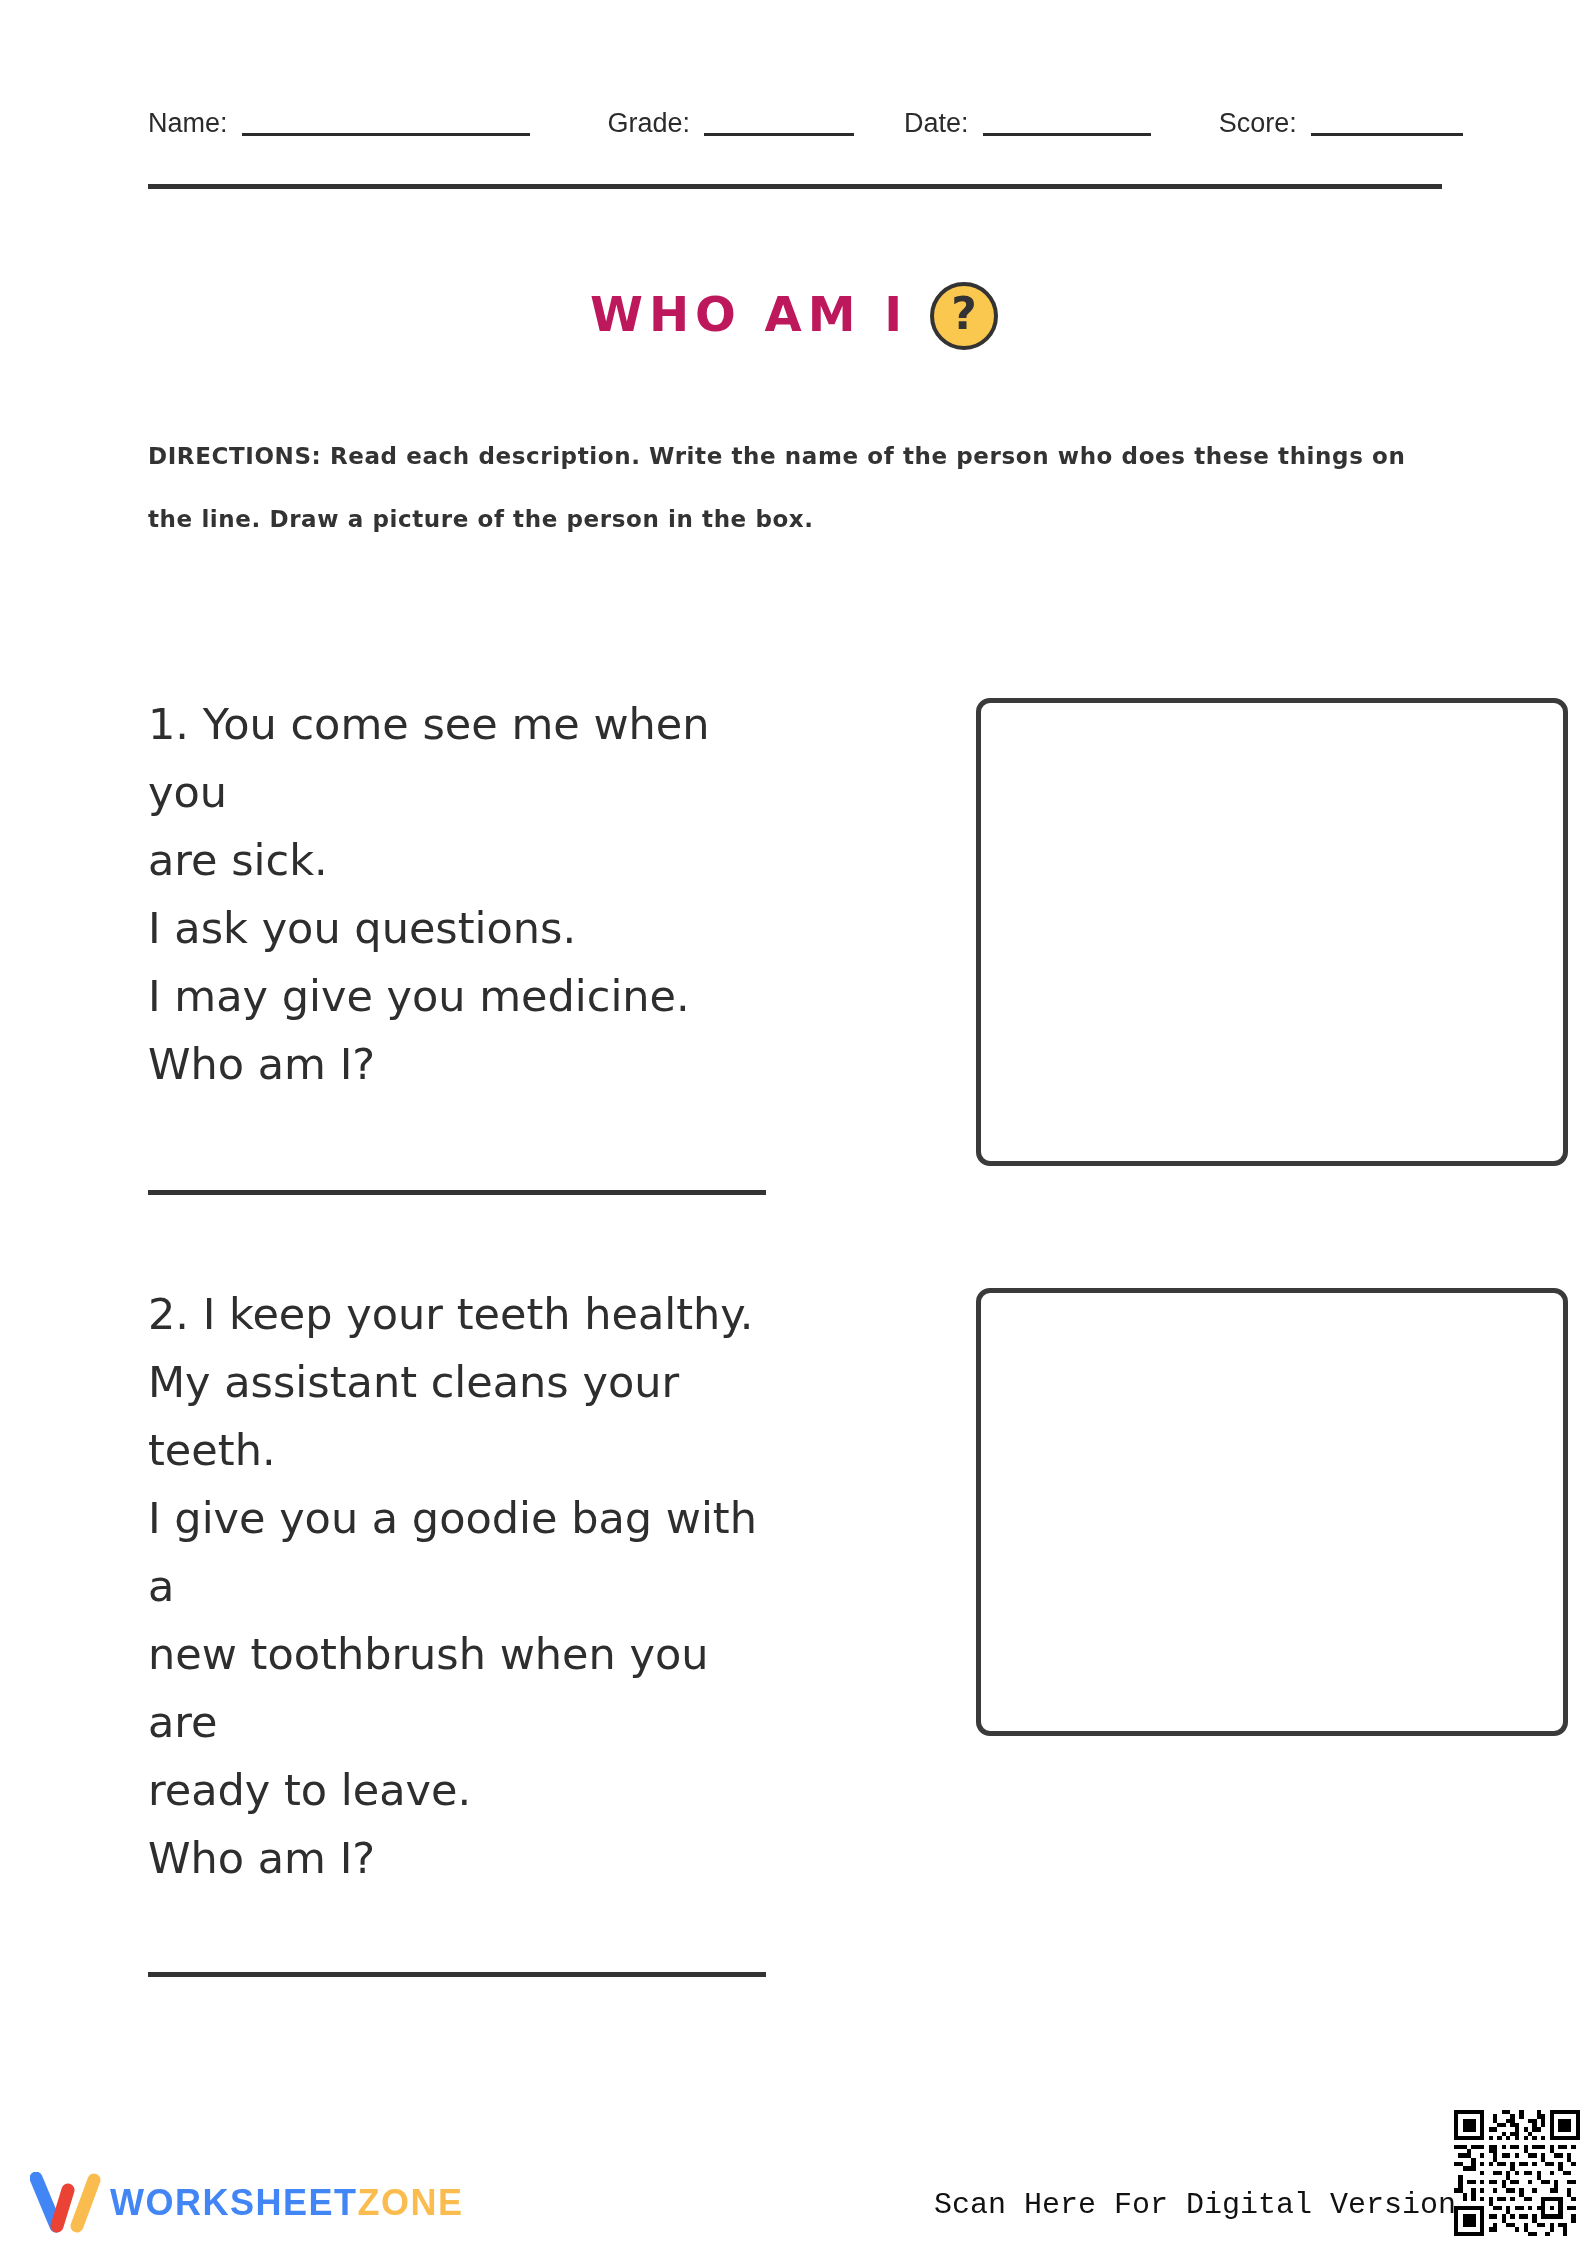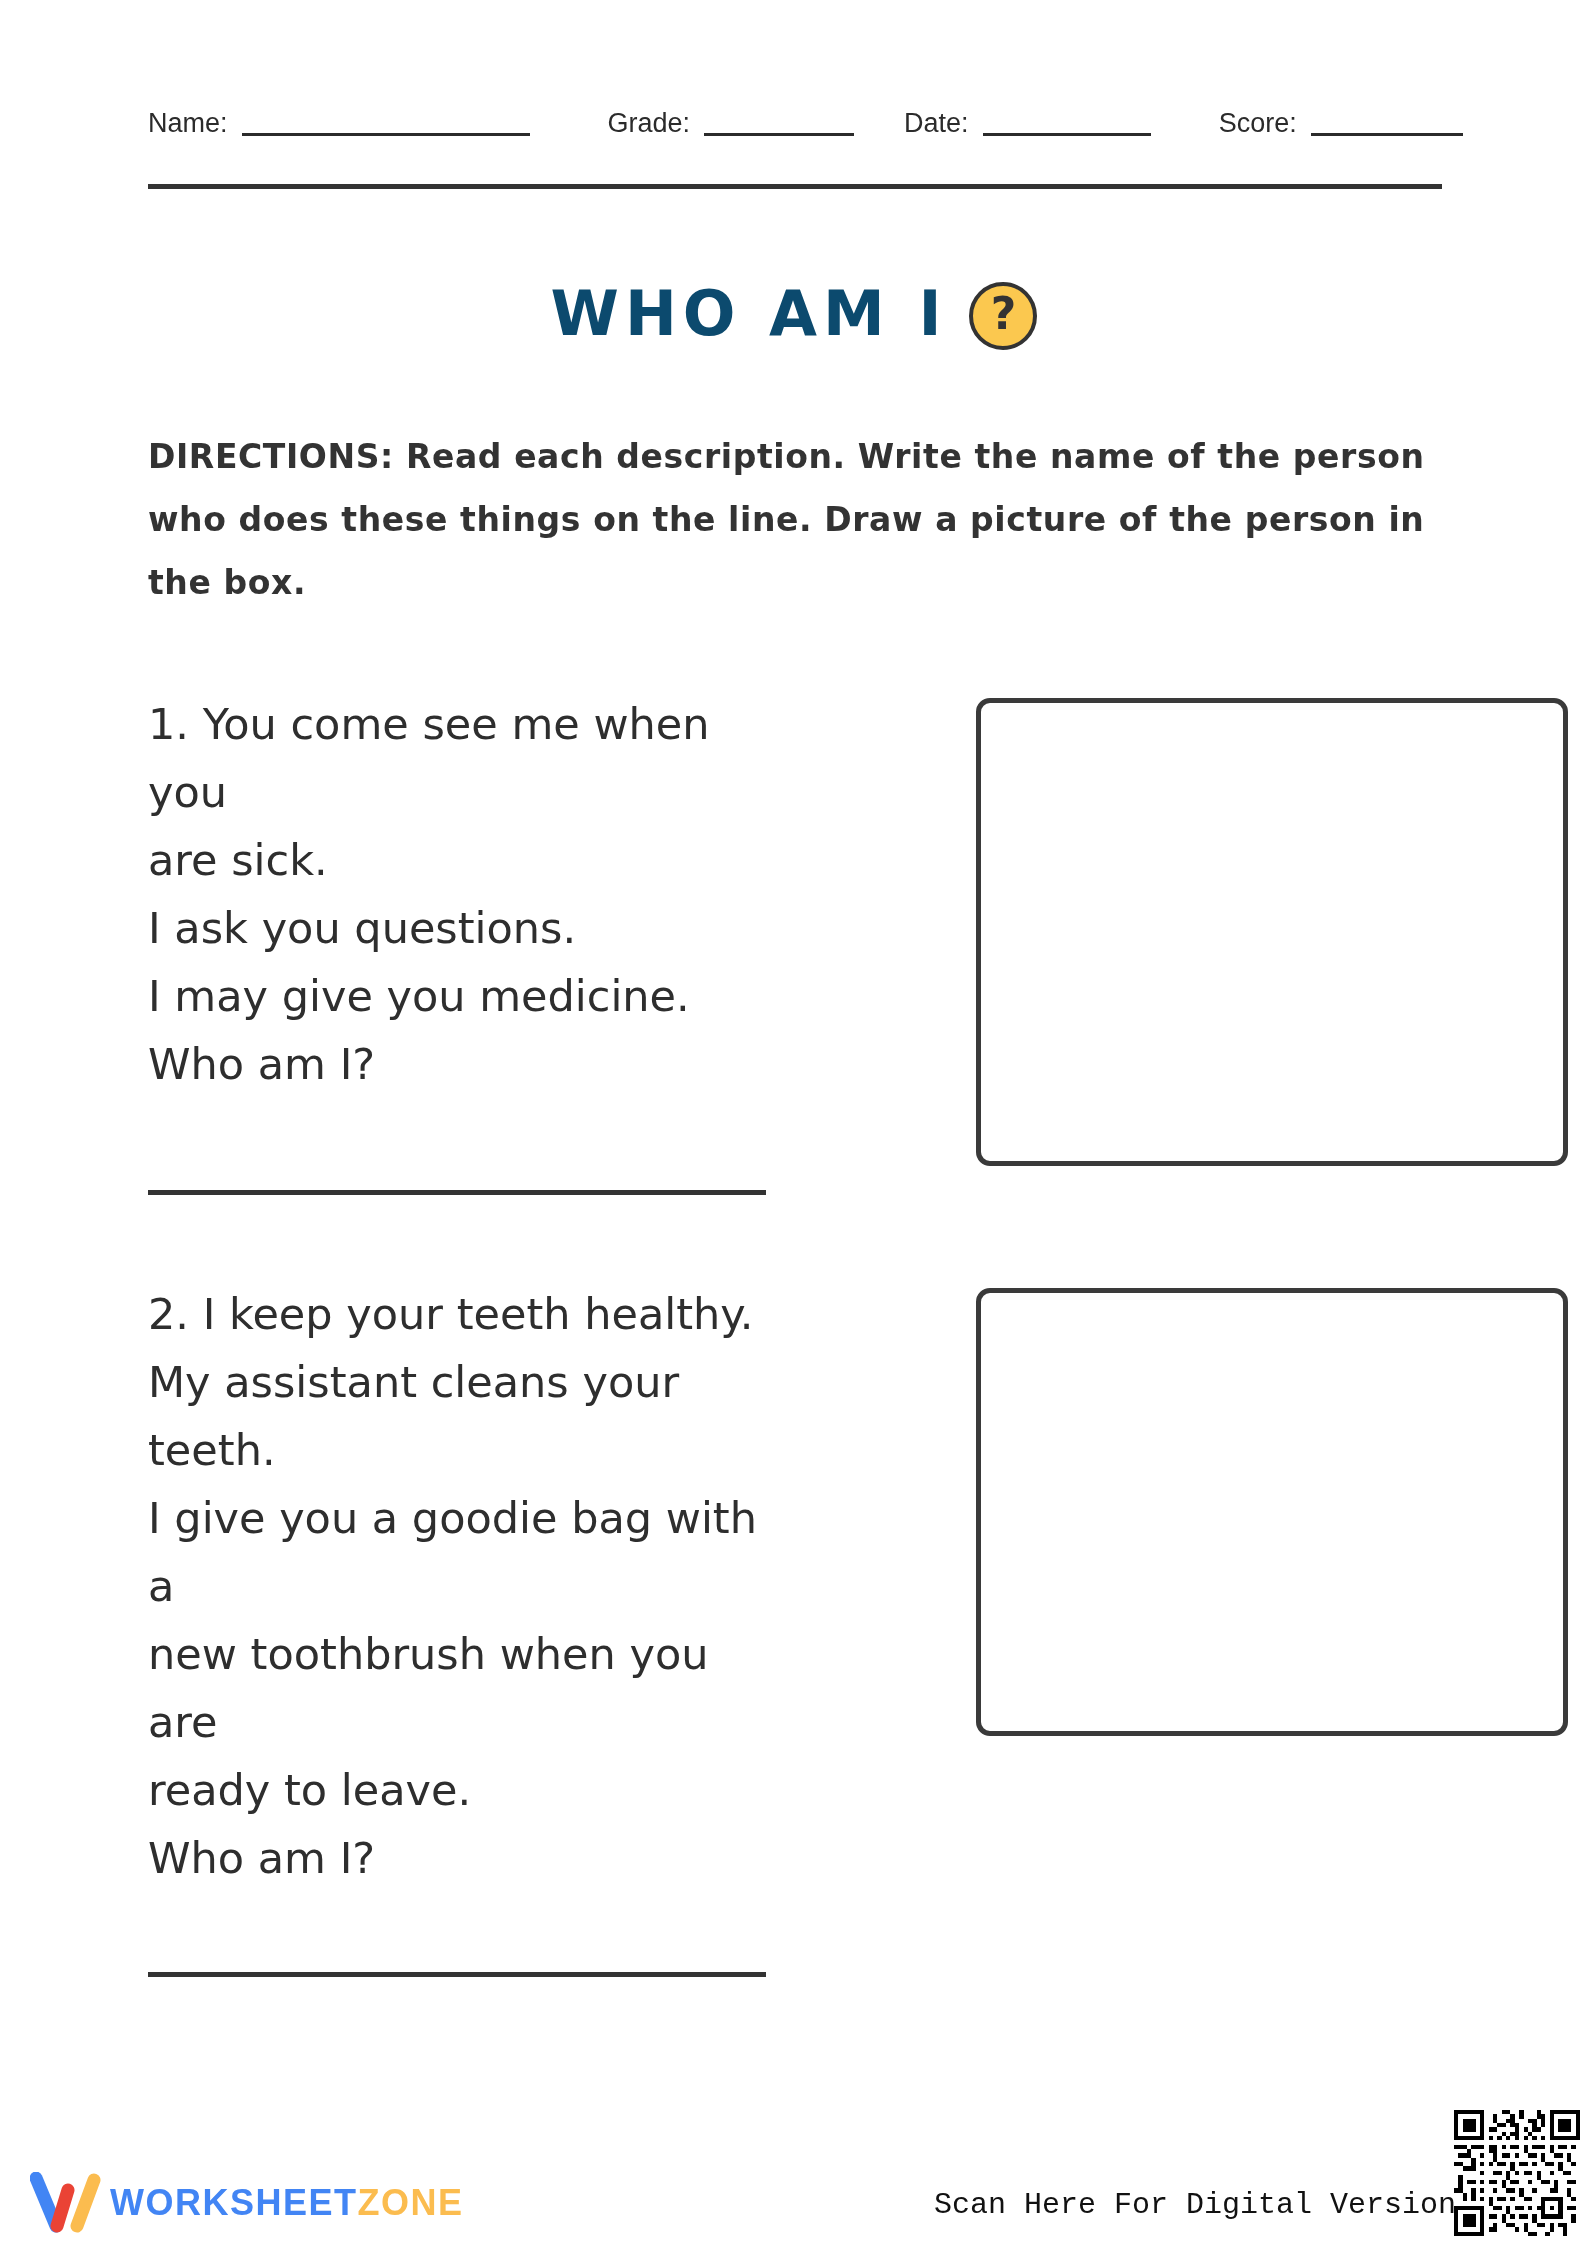--- a/index.html
+++ b/index.html
@@ -73,9 +73,9 @@
   .title-text {
     font-family: "DejaVu Sans", sans-serif;
     font-weight: bold;
-    font-size: 62px;
+    font-size: 48px;
     letter-spacing: 6px;
-    color: #0c4a6e;
+    color: #be185d;
     line-height: 1;
     white-space: nowrap;
   }

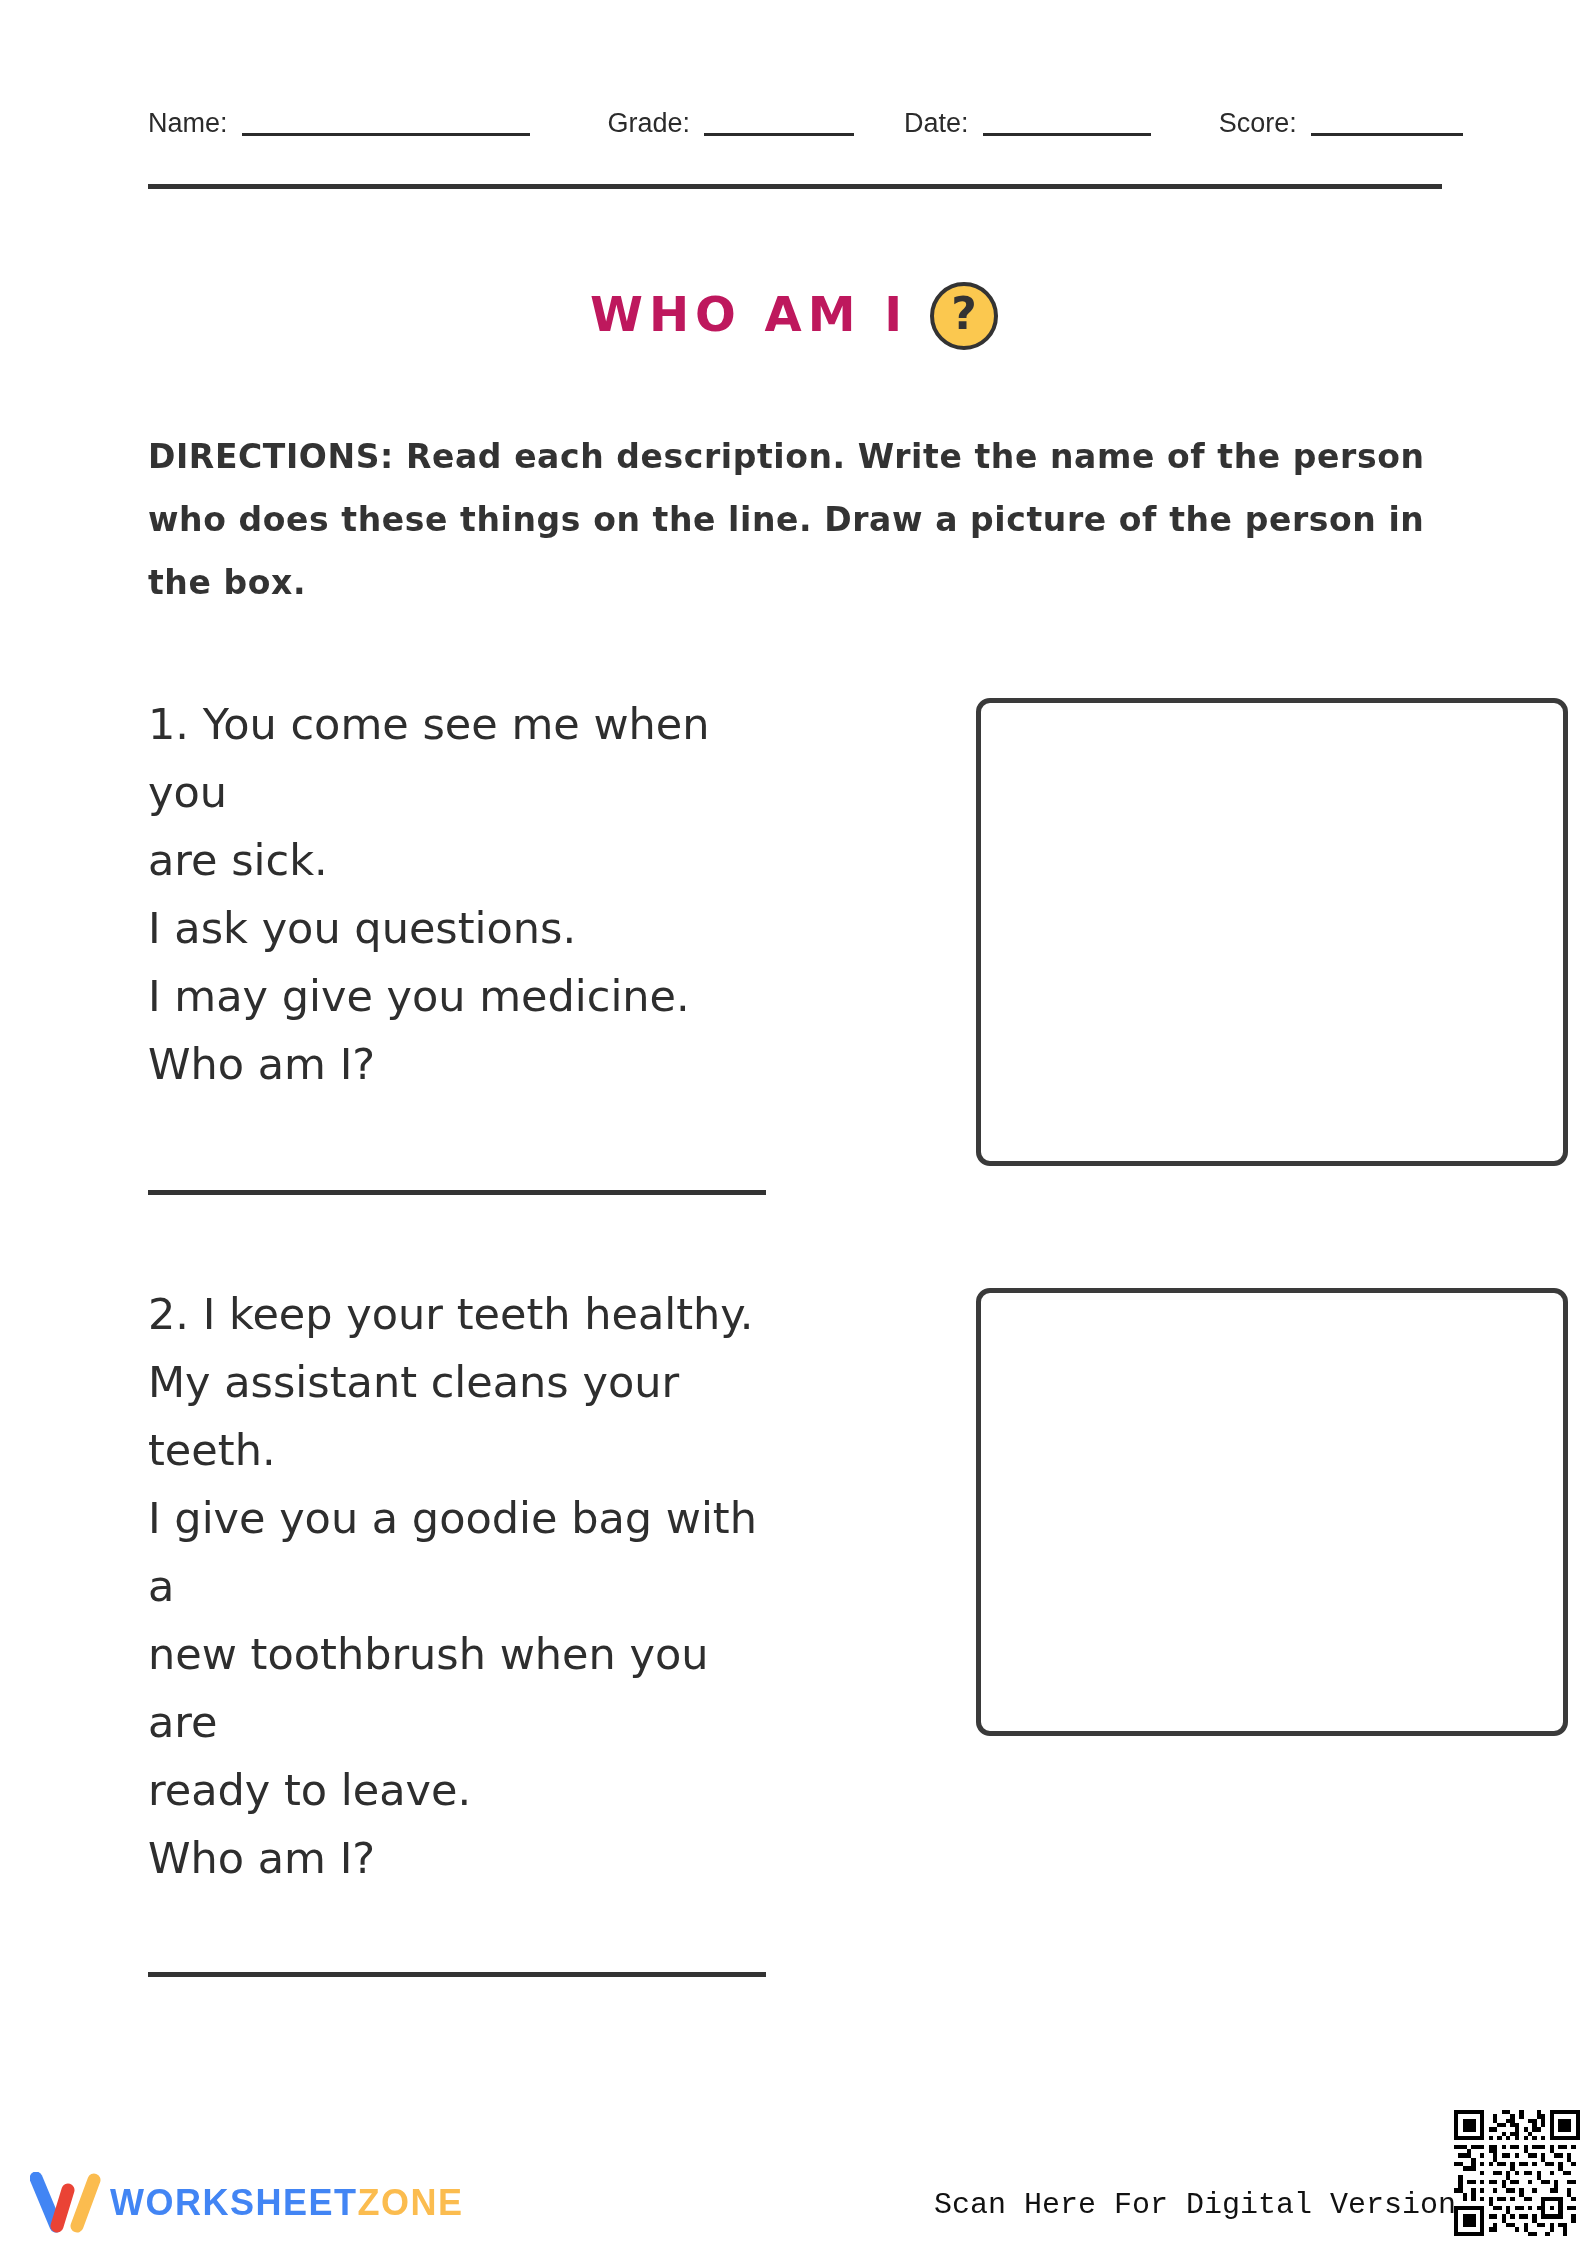--- a/index.html
+++ b/index.html
@@ -108,7 +108,7 @@
     width: 1290px;
     font-family: "DejaVu Sans", sans-serif;
     font-weight: bold;
-    font-size: 33px;
+    font-size: 23px;
     line-height: 63px;
     letter-spacing: 0.6px;
     color: #333333;

